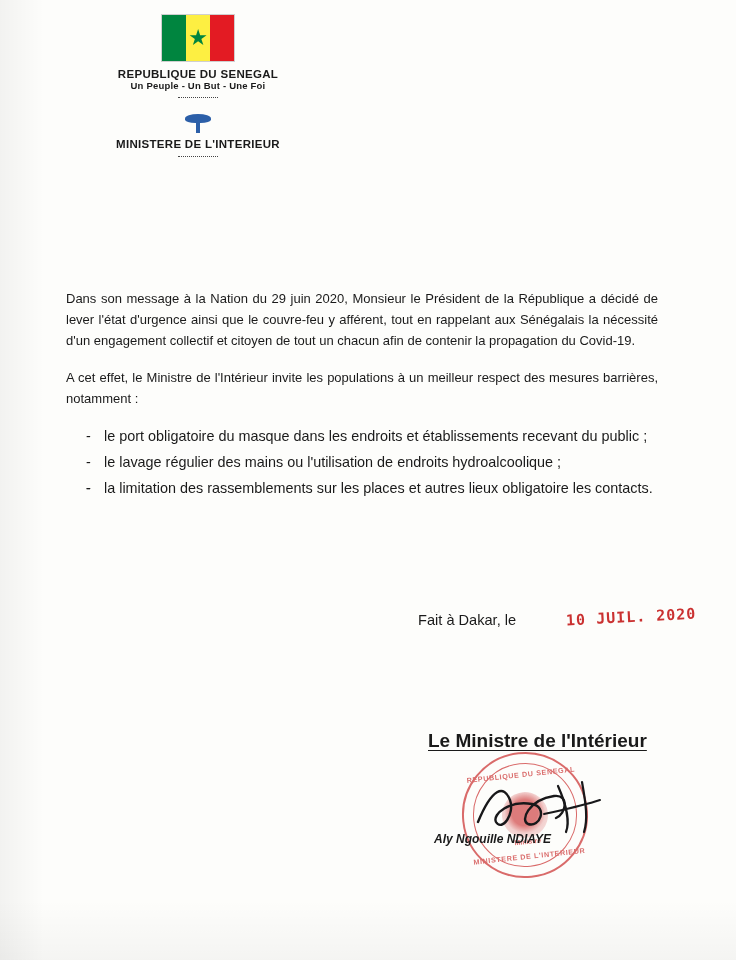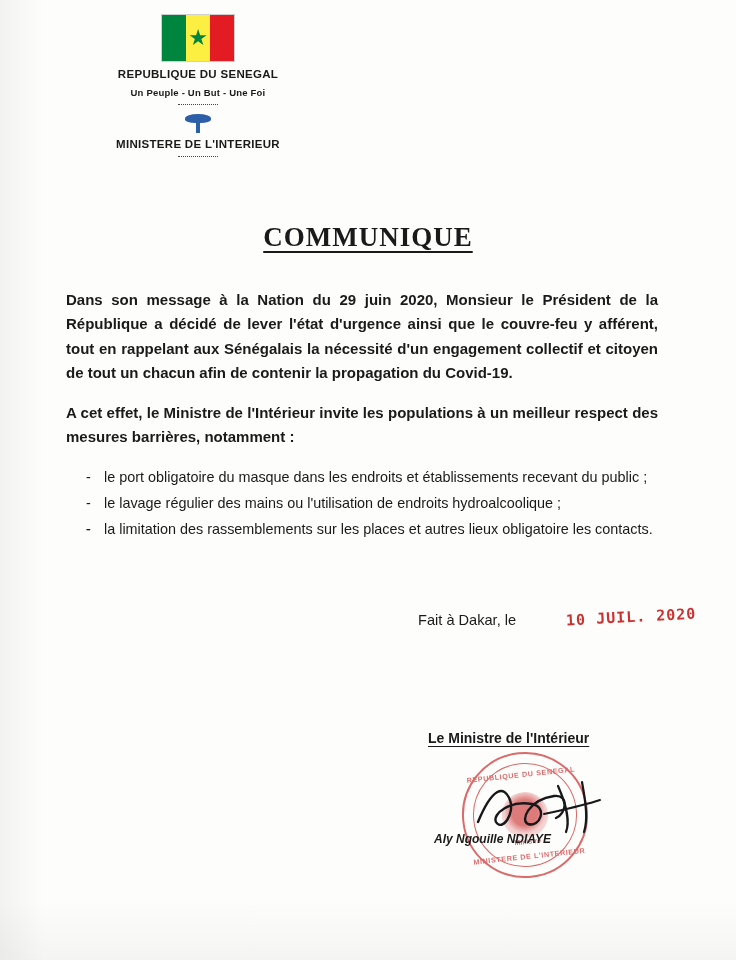--- a/index.html
+++ b/index.html
@@ -61,7 +61,7 @@
     letter-spacing: 0.3px;
   }
   .motto {
-    margin-top: 7px;
+    margin-top: 0;
     font-size: 9.5px;
     font-weight: bold;
     letter-spacing: 0.2px;

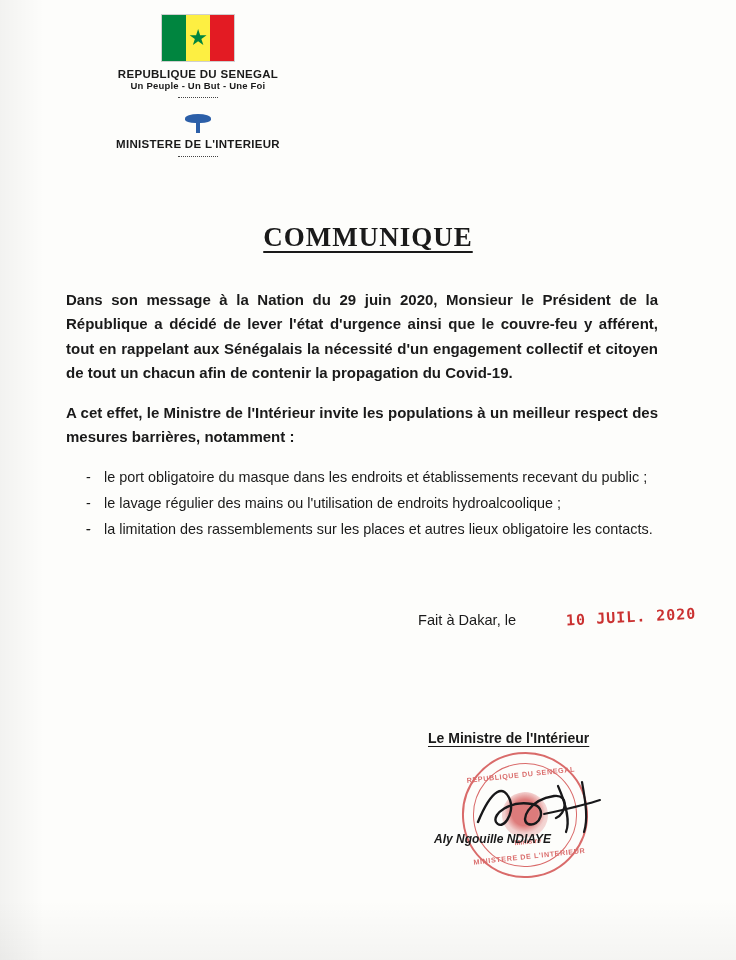--- a/index.html
+++ b/index.html
@@ -294,7 +294,6 @@
     <div class="rule-small"></div>
   </div>
 
-  <div class="doc-title">COMMUNIQUE</div>
 
   <div class="body-text">
     <p class="para">Dans son message à la Nation du 29 juin 2020, Monsieur le Président de la République a décidé de lever l'état d'urgence ainsi que le couvre-feu y afférent, tout en rappelant aux Sénégalais la nécessité d'un engagement collectif et citoyen de tout un chacun afin de contenir la propagation du Covid-19.</p>

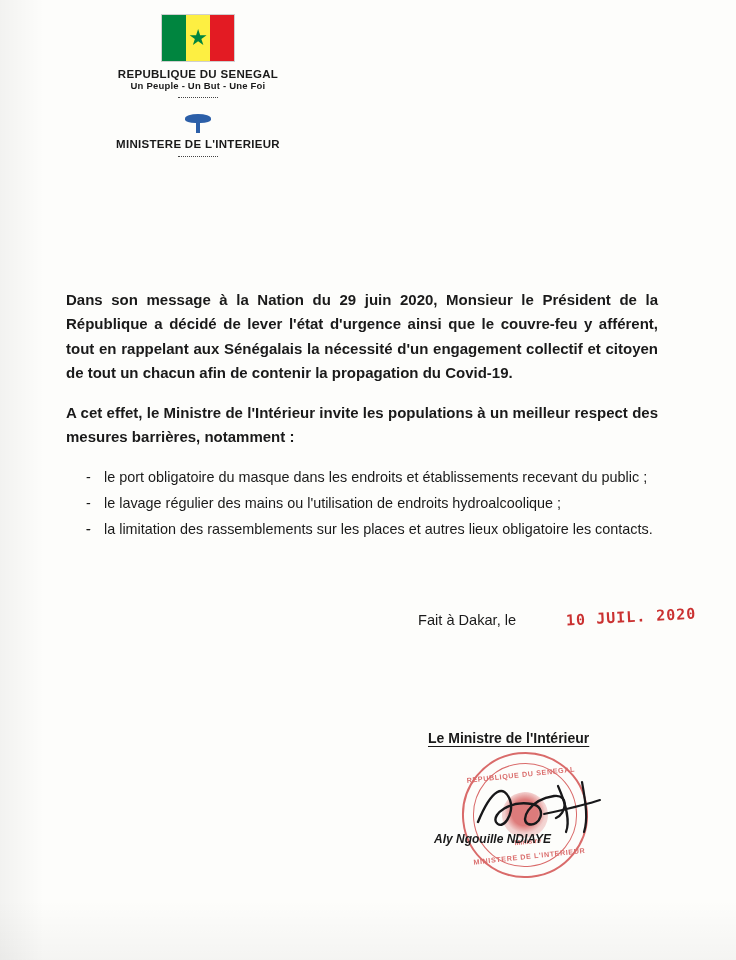--- a/index.html
+++ b/index.html
@@ -128,11 +128,10 @@
     width: 592px;
   }
   .para {
-    font-size: 15px;
+    font-size: 13px;
     line-height: 1.62;
     text-align: justify;
     margin: 0 0 16px 0;
-    font-weight: bold;
   }
   .bullets {
     margin: 2px 0 0 0;

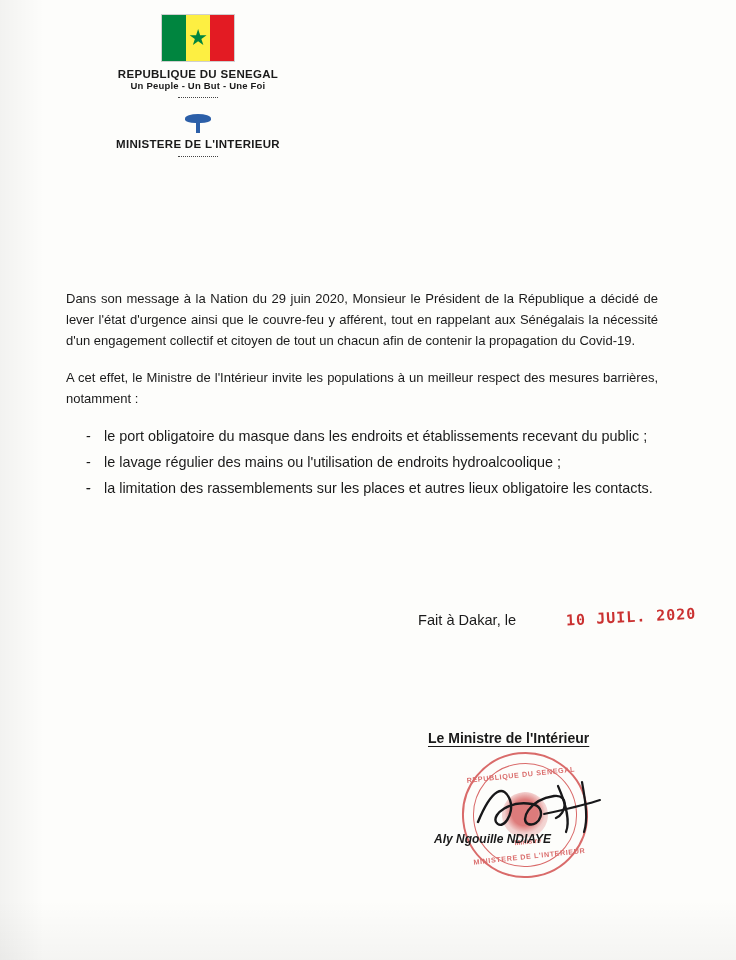--- a/index.html
+++ b/index.html
@@ -177,7 +177,7 @@
     position: absolute;
     top: 730px;
     left: 428px;
-    font-size: 14px;
+    font-size: 19px;
     font-weight: bold;
     text-decoration: underline;
     text-underline-offset: 3px;

